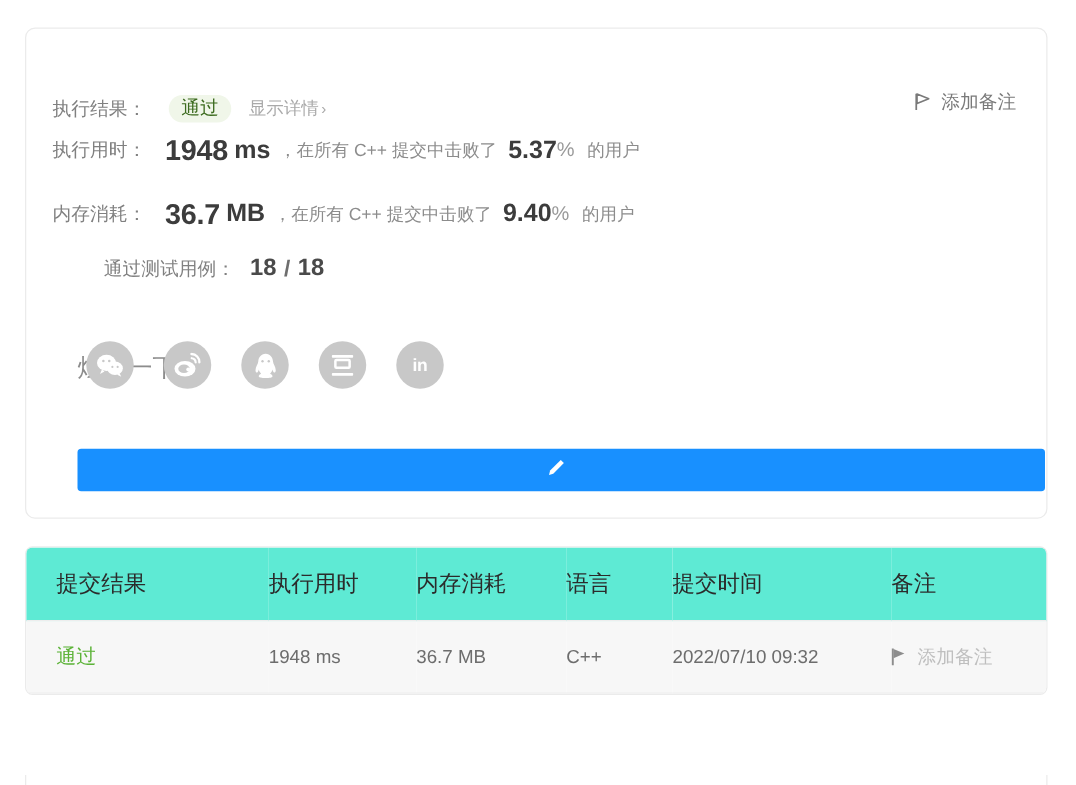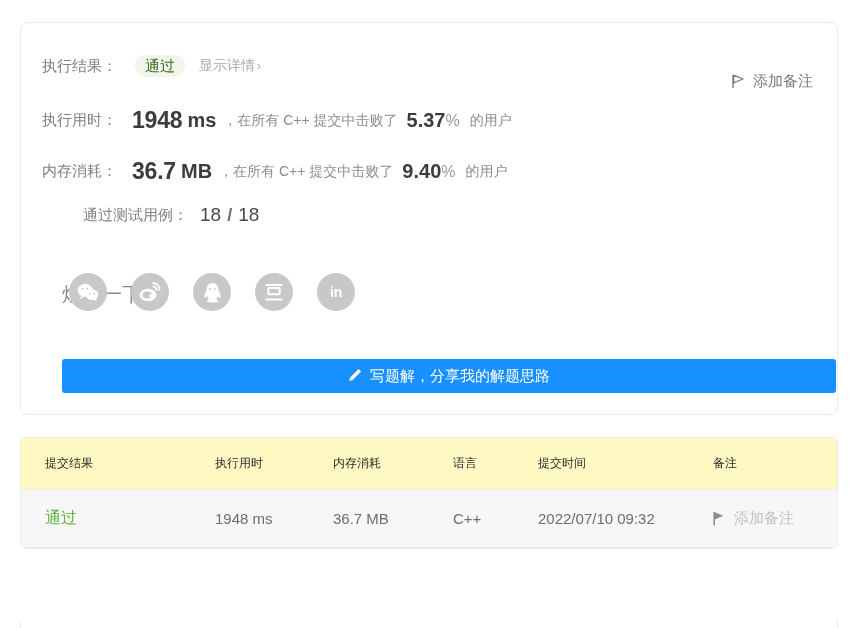--- a/index.html
+++ b/index.html
@@ -249,7 +249,7 @@
 
   <div class="result-card">
 
-    <div class="row" style="left:21px; top:32px;text-align:right;">
+    <div class="row" style="left:21px; top:53px;text-align:right;">
       <span class="lbl">执行结果：</span>
       <span class="badge-pass" style="margin-left:18px;">通过</span>
       <span class="detail-link" style="margin-left:14px;">

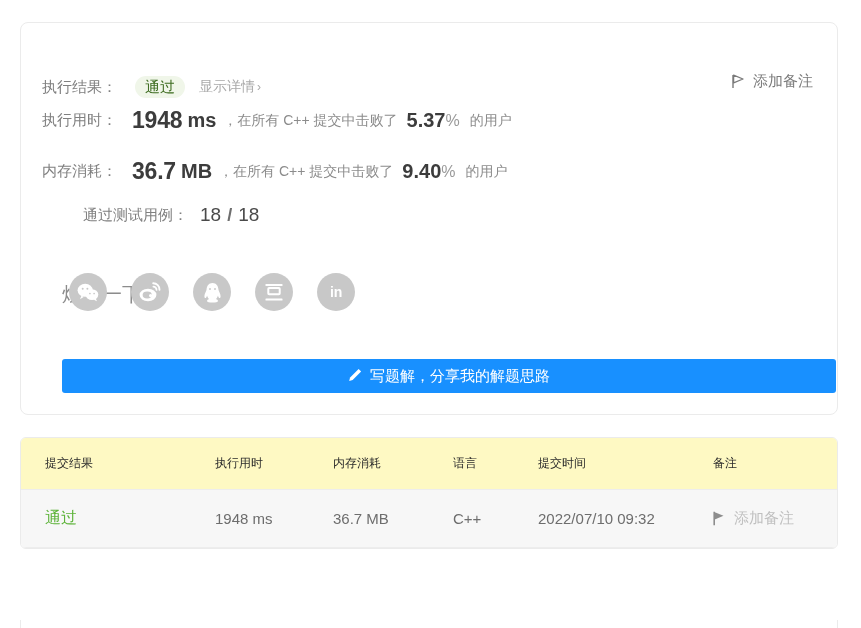--- a/index.html
+++ b/index.html
@@ -88,7 +88,7 @@
   .cases-num {
     color: #4a4a4a;
     font-size: 19px;
-    font-weight: normal;
+    font-weight: bold;
   }
   .slash { color:#6e6e6e; font-size:18px; margin:0 6px; font-weight:bold;}
 

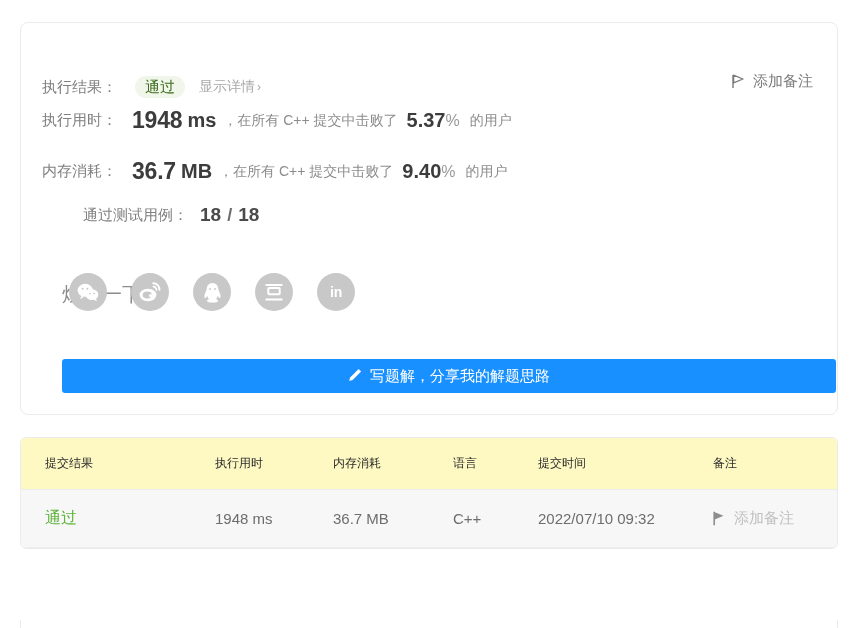--- a/index.html
+++ b/index.html
@@ -343,7 +343,6 @@
           <path d="M10.6 0.9 L13.1 3.4 L4.6 11.9 L1.2 12.9 L2.1 9.4 Z" fill="#ffffff"></path>
         </svg>
       </span>
-      <span>写题解，分享我的解题思路</span>
     </button>
   </div>
 

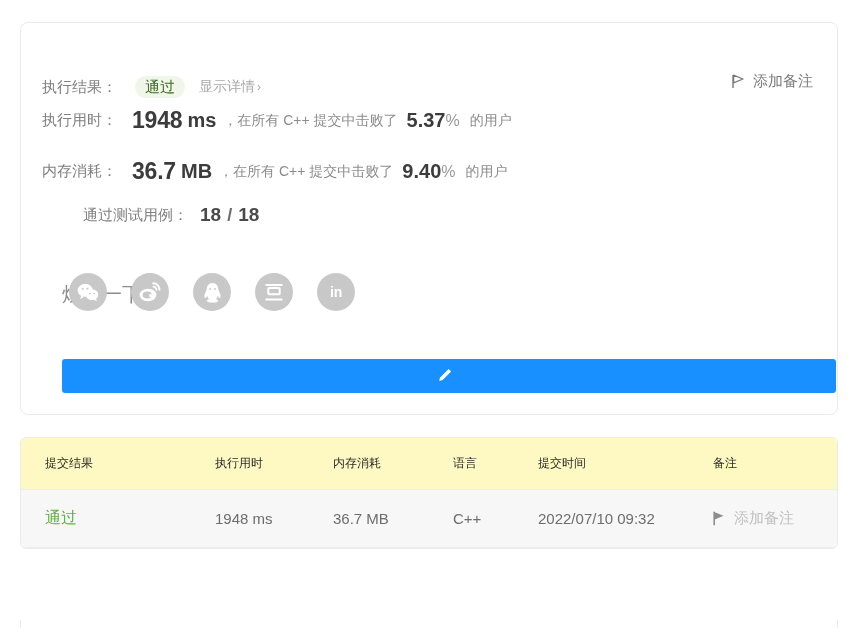--- a/index.html
+++ b/index.html
@@ -186,11 +186,11 @@
   table.subs th {
     text-align: left;
     font-weight: normal;
-    font-size: 12px;
+    font-size: 18px;
     color: #2b2b2b;
     padding: 17px 0 17px 0;
     border-bottom: 1px solid #ededed;
-    background: #fef9c3;
+    background: #5eead4;
   }
   table.subs td {
     font-size: 15px;

